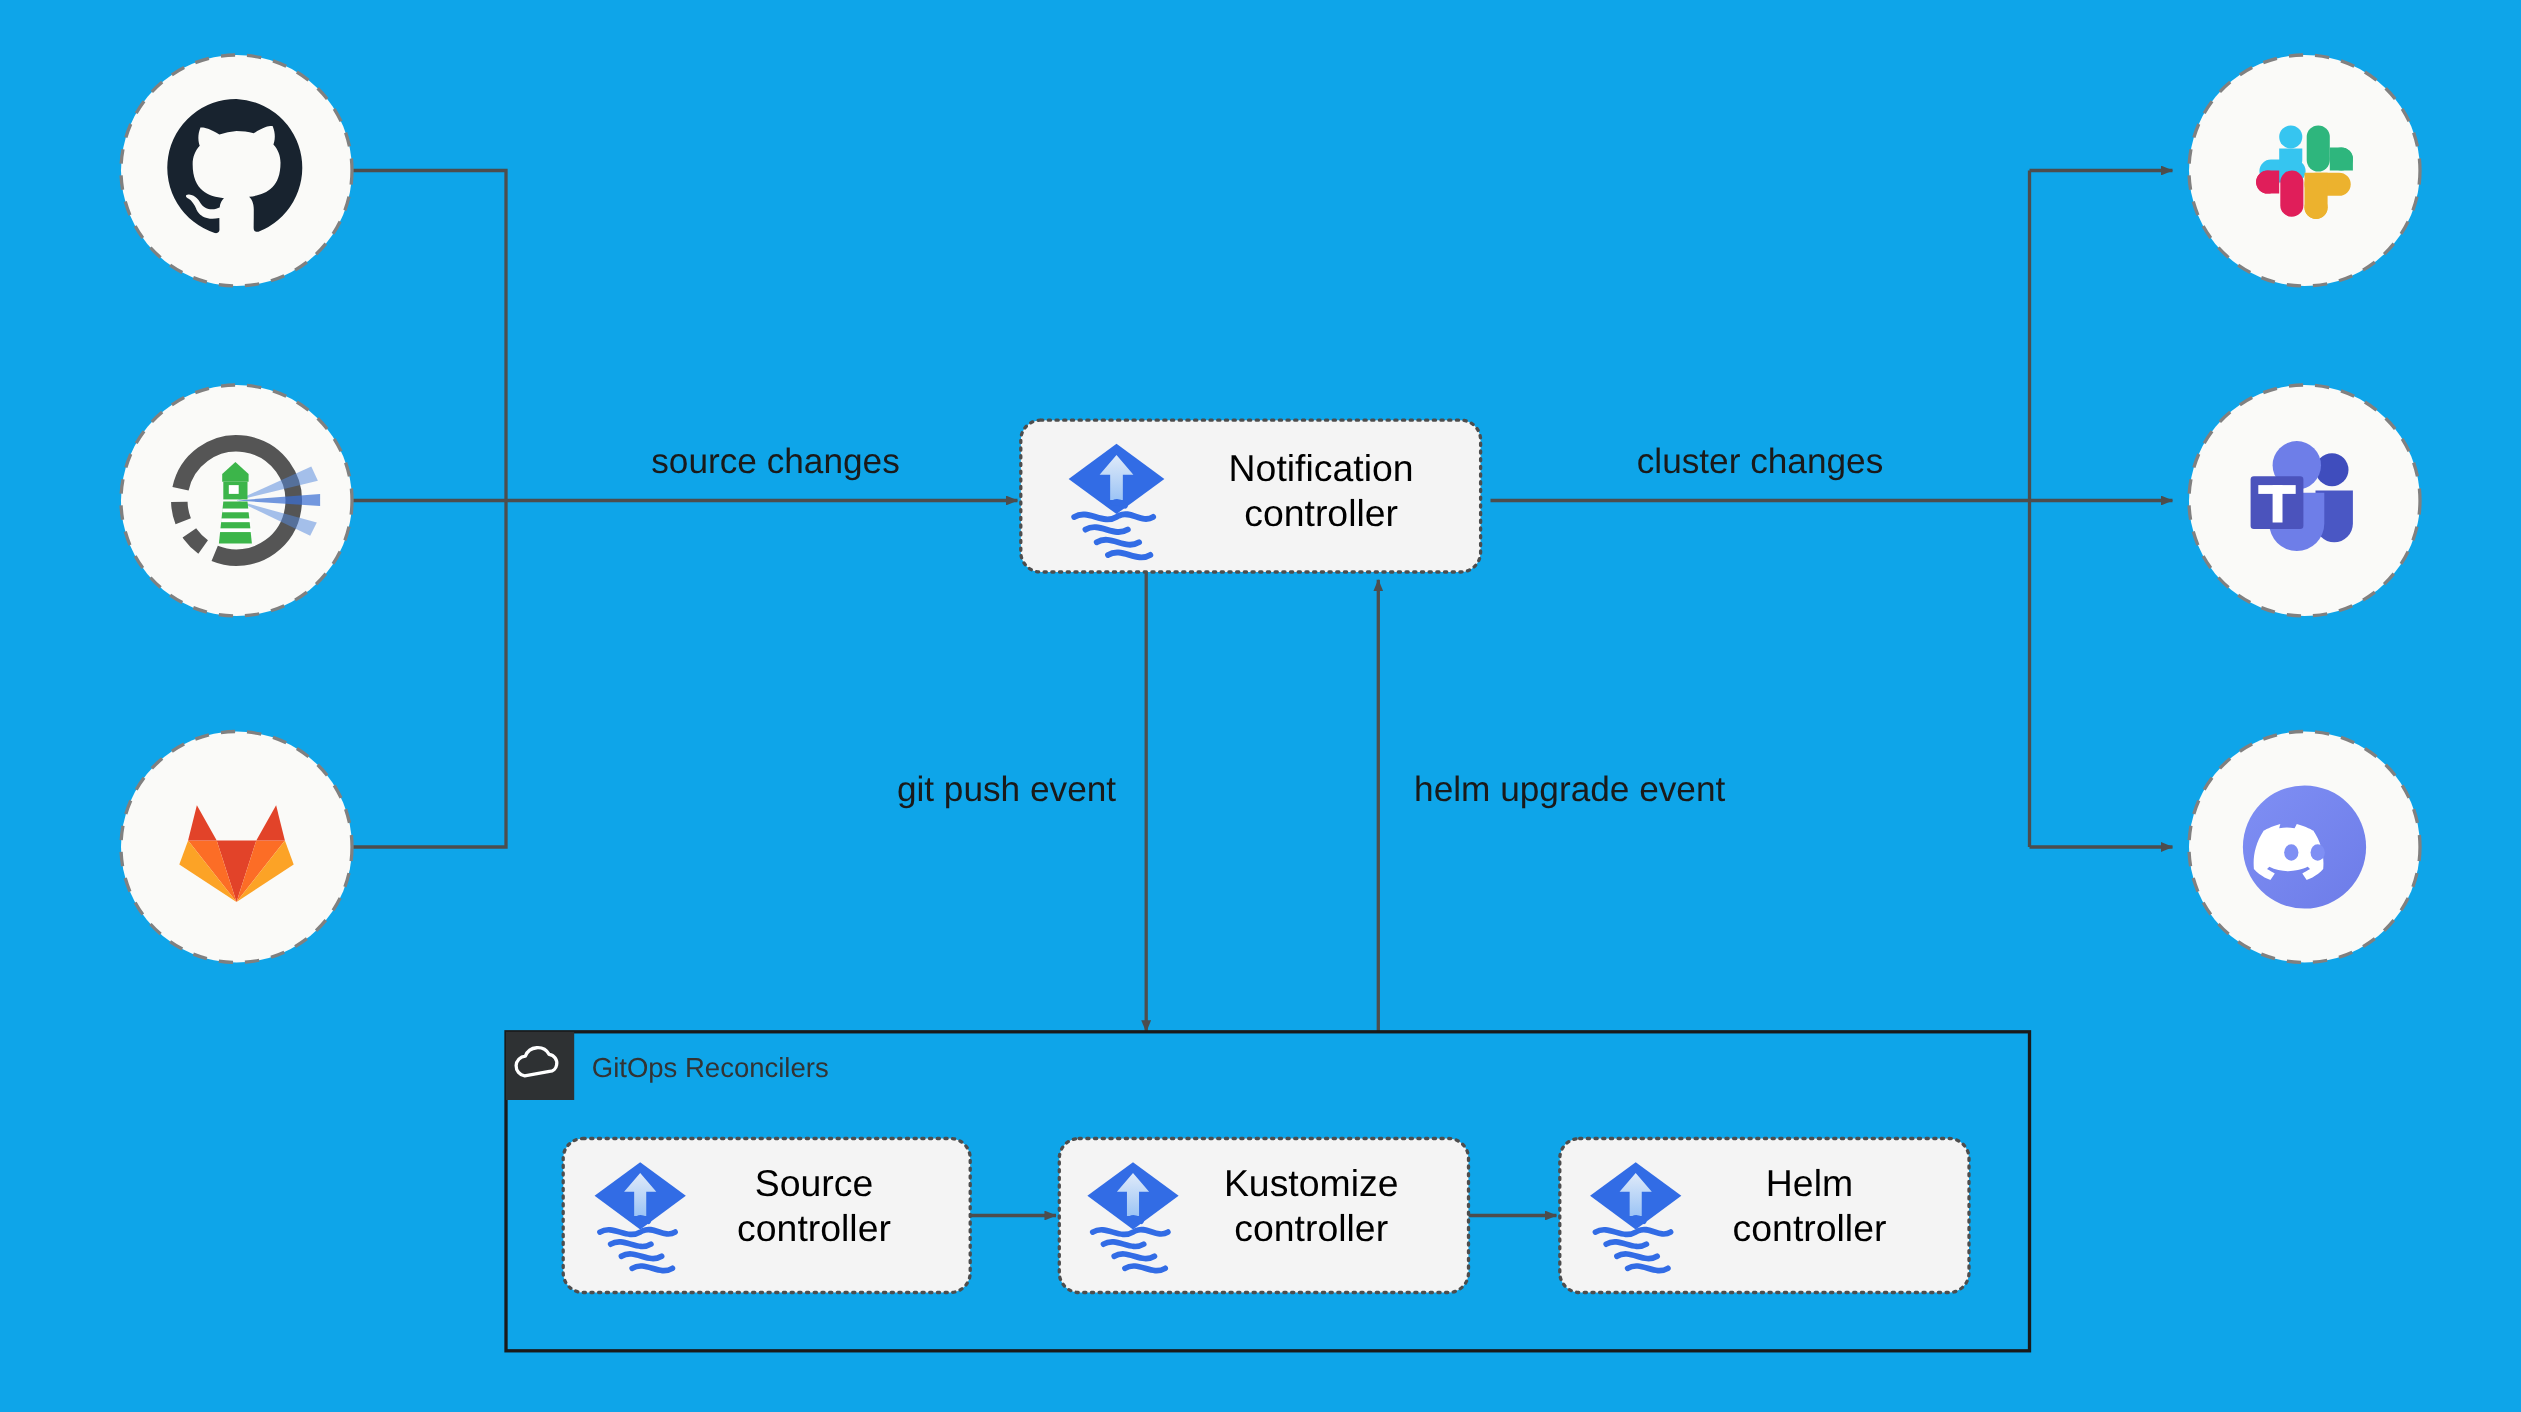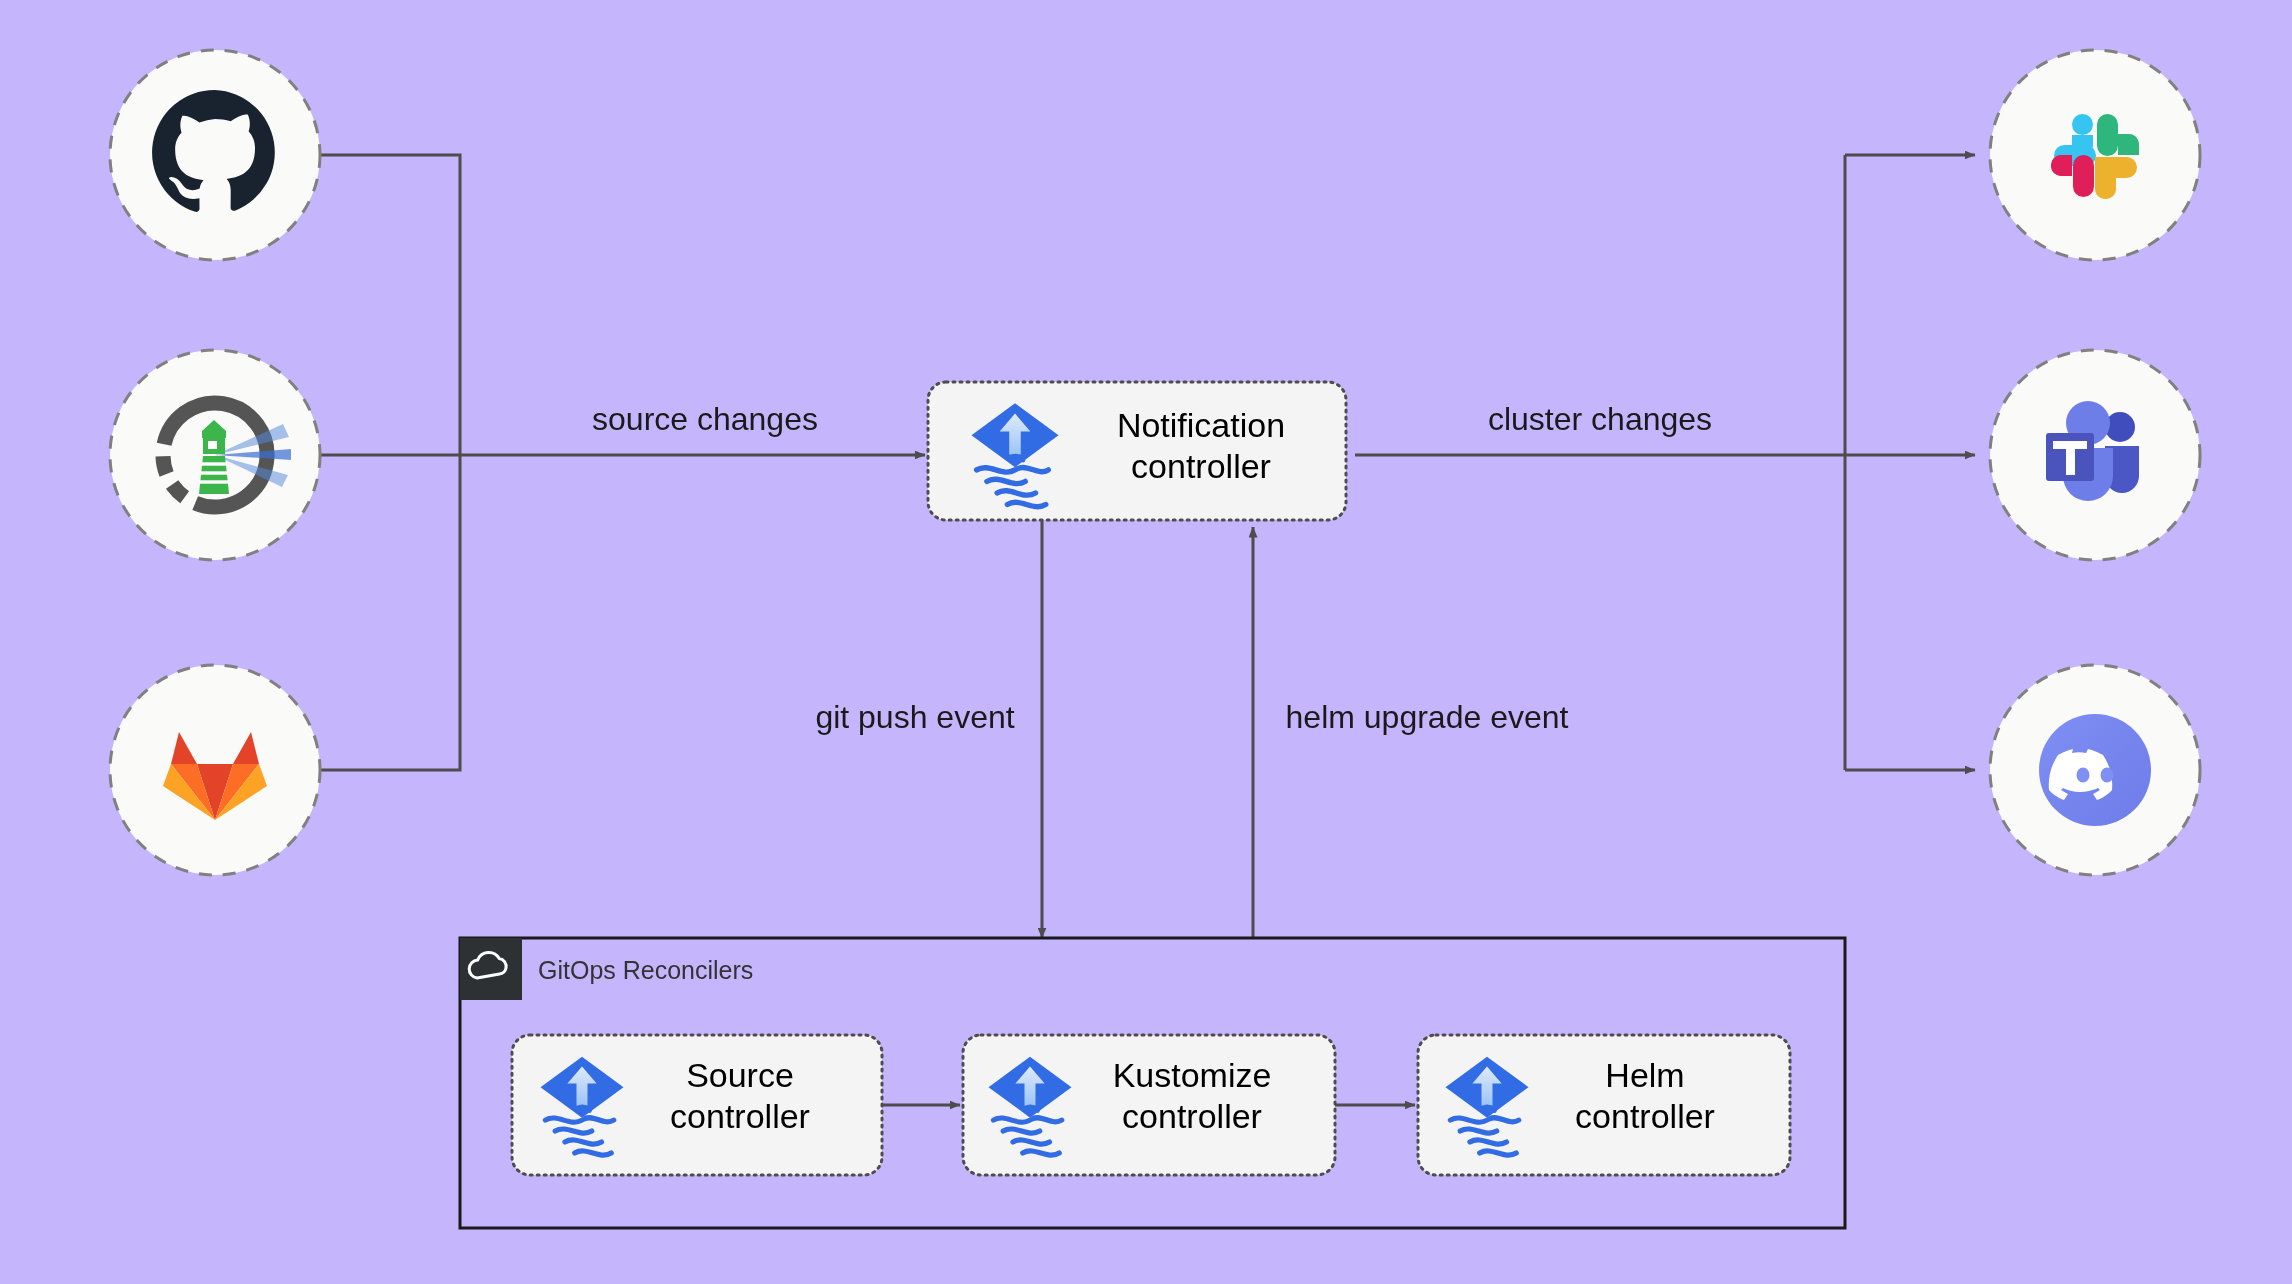--- a/index.html
+++ b/index.html
@@ -19,7 +19,7 @@
     position: relative;
     width: 2292px;
     height: 1284px;
-    background: #c4b5fd;
+    background: #0ea5e9;
   }
   svg.layer {
     position: absolute;

